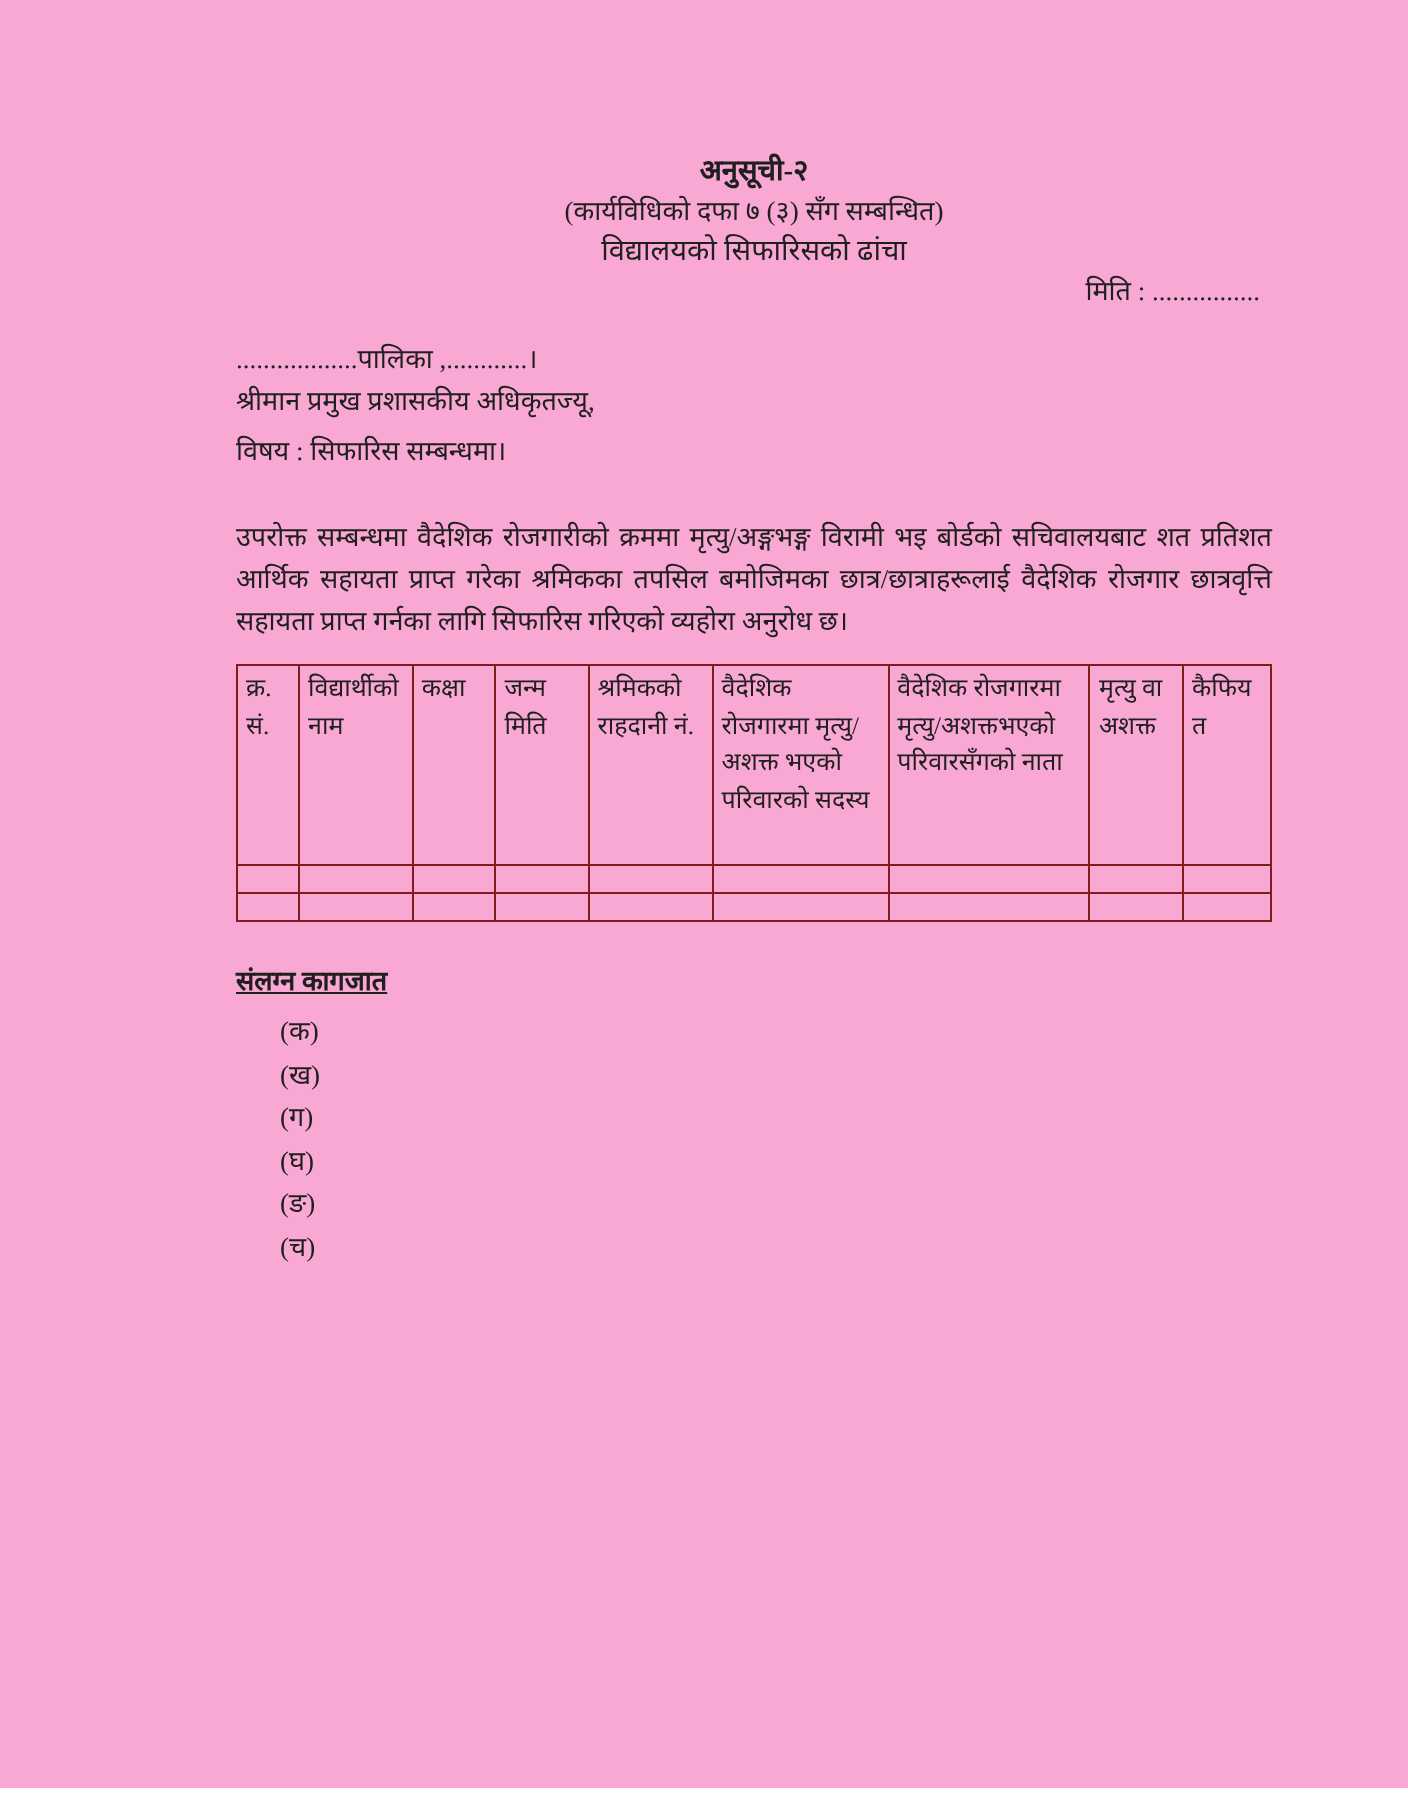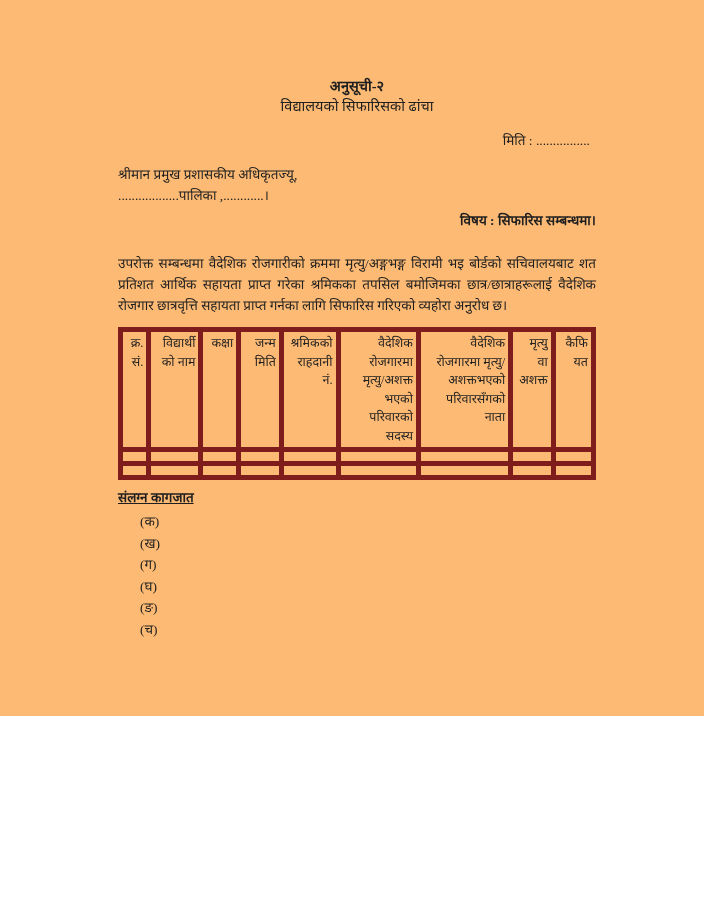--- a/index.html
+++ b/index.html
@@ -14,9 +14,9 @@
   }
   .page {
     width: 704px;
-    height: 716px;
-    background: #fdba74;
-    padding: 76px 108px 0 118px;
+    height: 894px;
+    background: #f9a8d4;
+    padding: 76px 68px 0 118px;
   }
   .heading-block { text-align: center; }
   .title-main {

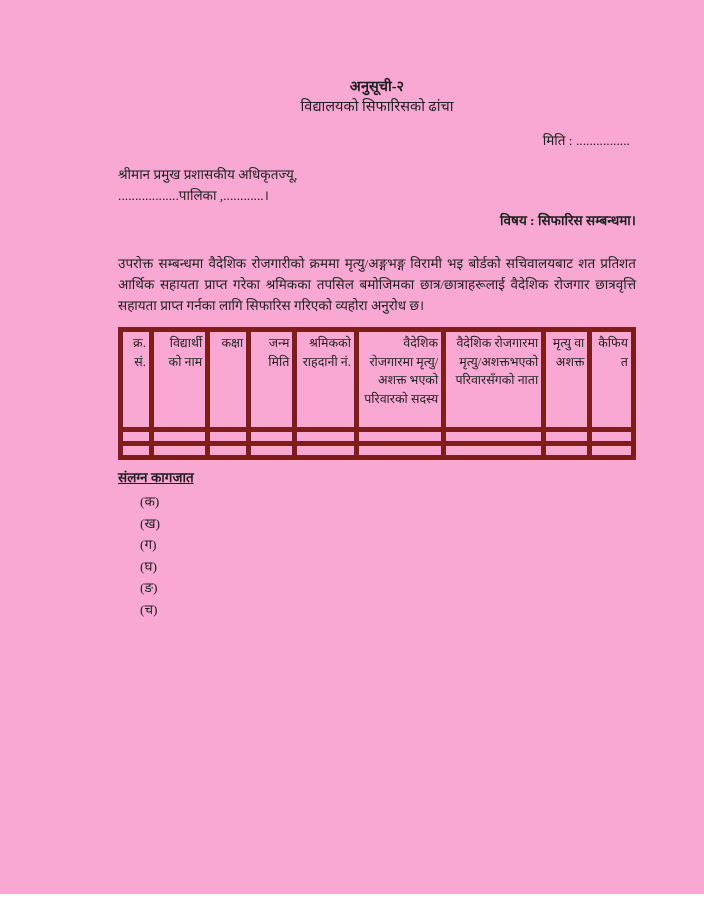--- a/index.html
+++ b/index.html
@@ -97,6 +97,7 @@
 
   <div class="heading-block">
     <div class="title-main">अनुसूची-२</div>
+    <div class="title-sub">(कार्यविधिको दफा ७ (३) सँग सम्बन्धित)</div>
     <div class="title-form">विद्यालयको सिफारिसको ढांचा</div>
   </div>
 

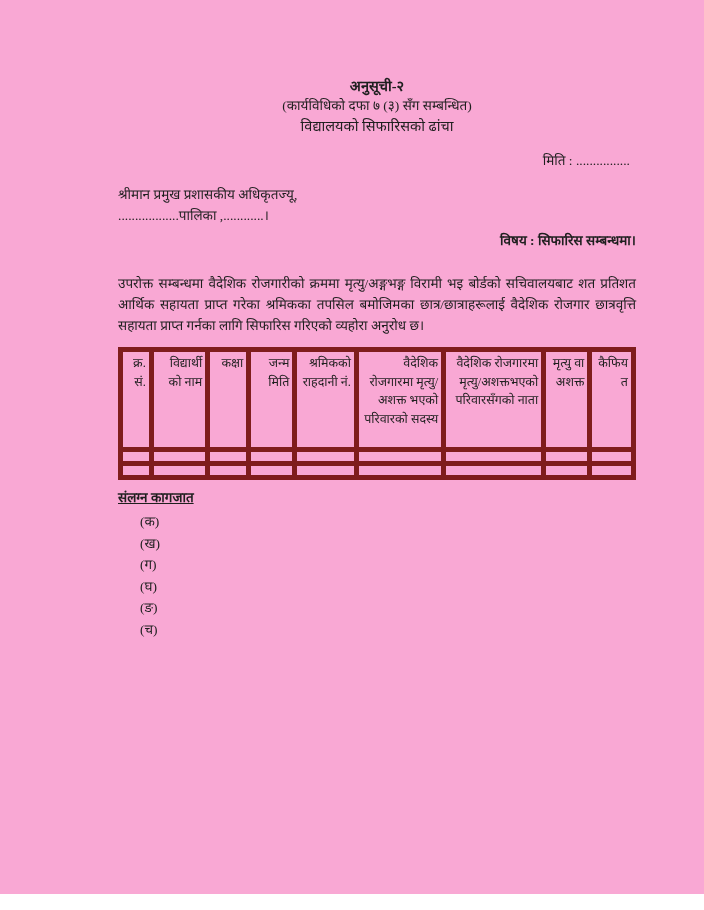--- a/index.html
+++ b/index.html
@@ -34,7 +34,6 @@
     line-height: 20px;
   }
   .date-line {
-    margin-top: 15px;
     text-align: right;
     font-size: 13.5px;
     padding-right: 6px;

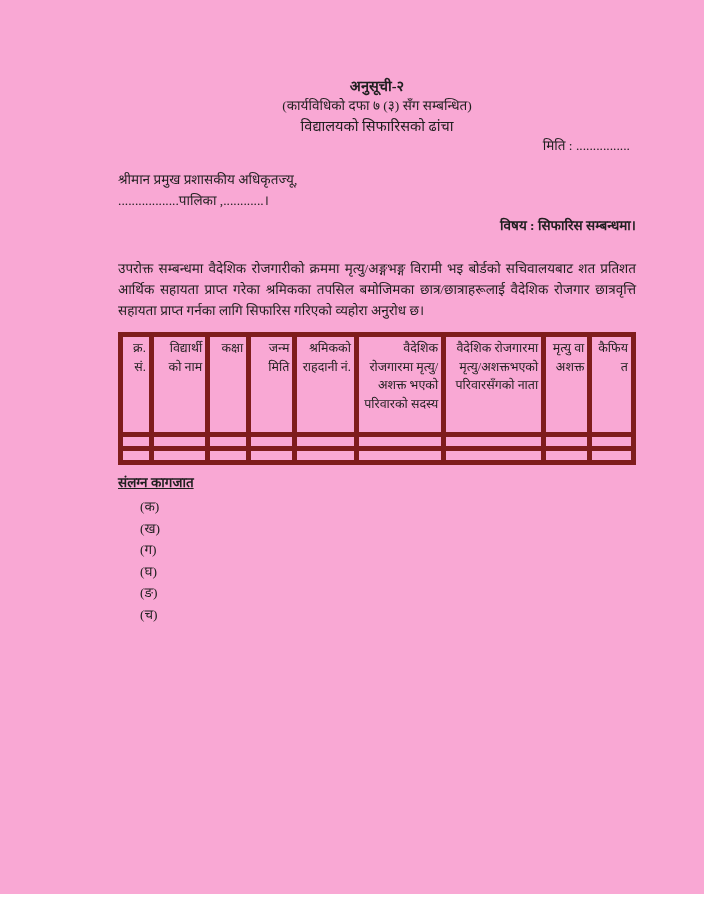--- a/index.html
+++ b/index.html
@@ -103,8 +103,8 @@
   <div class="date-line">मिति : ................</div>
 
   <div class="salutation">
+    <div>..................पालिका ,............।</div>
     <div>श्रीमान प्रमुख प्रशासकीय अधिकृतज्यू,</div>
-    <div>..................पालिका ,............।</div>
   </div>
 
   <div class="subject-line">विषय : सिफारिस सम्बन्धमा।</div>

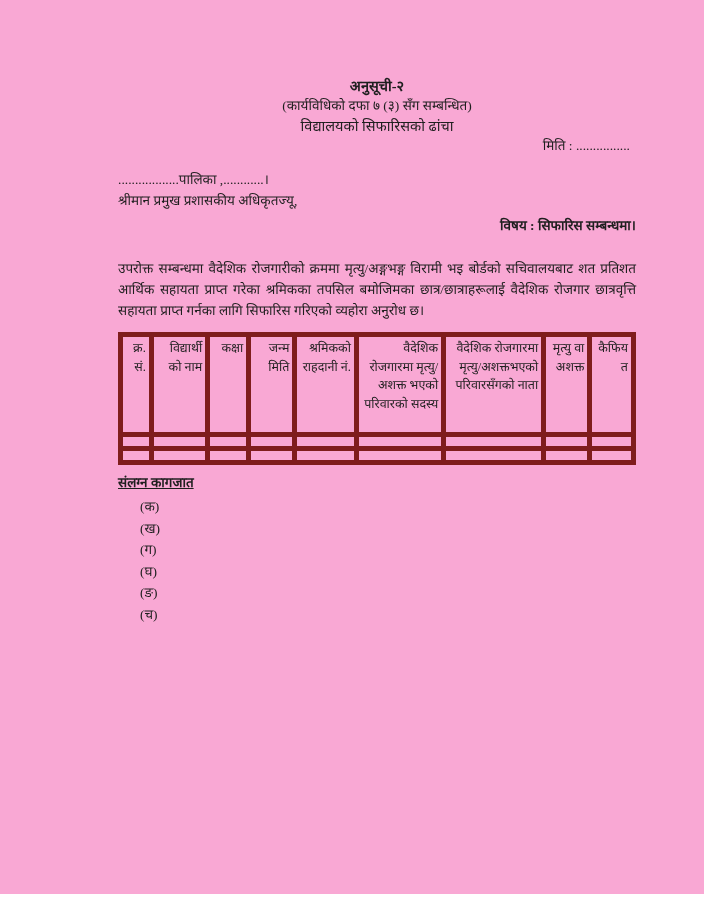--- a/index.html
+++ b/index.html
@@ -45,8 +45,8 @@
   }
   .subject-line {
     margin-top: 5px;
-    text-align: right;
-    font-weight: bold;
+    text-align: left;
+    font-weight: normal;
     font-size: 13.5px;
   }
   .body-paragraph {

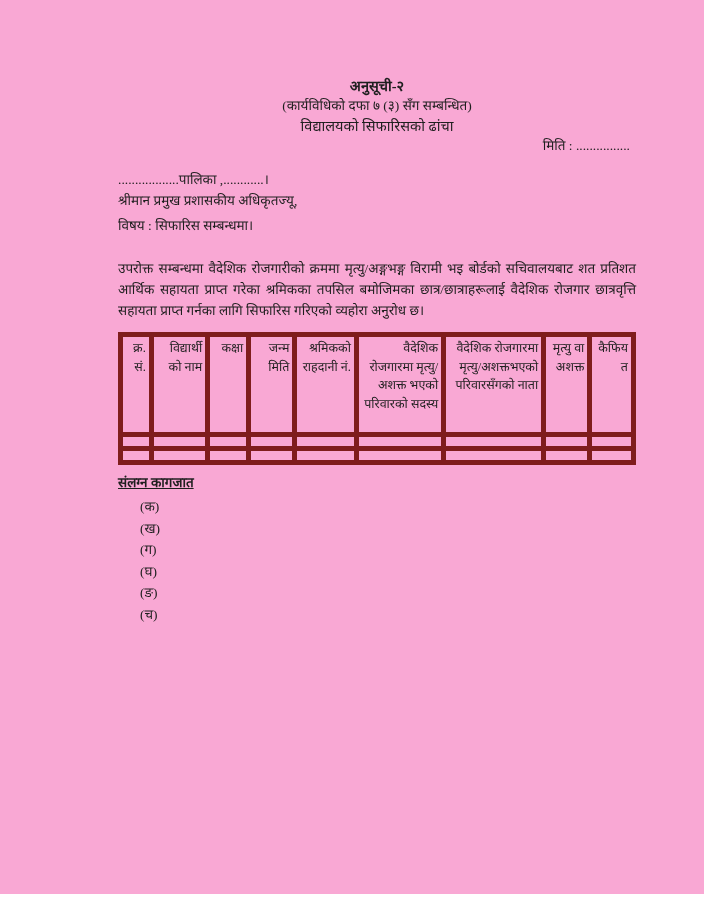--- a/index.html
+++ b/index.html
@@ -62,10 +62,10 @@
     table-layout: fixed;
   }
   table.rec-table th, table.rec-table td {
-    border: 5px solid #7f1d1d;
+    border: 1px solid #7f1d1d;
     font-size: 12.5px;
     font-weight: normal;
-    text-align: right;
+    text-align: left;
     vertical-align: top;
     padding: 2px 3px 2px 4px;
     line-height: 18.5px;

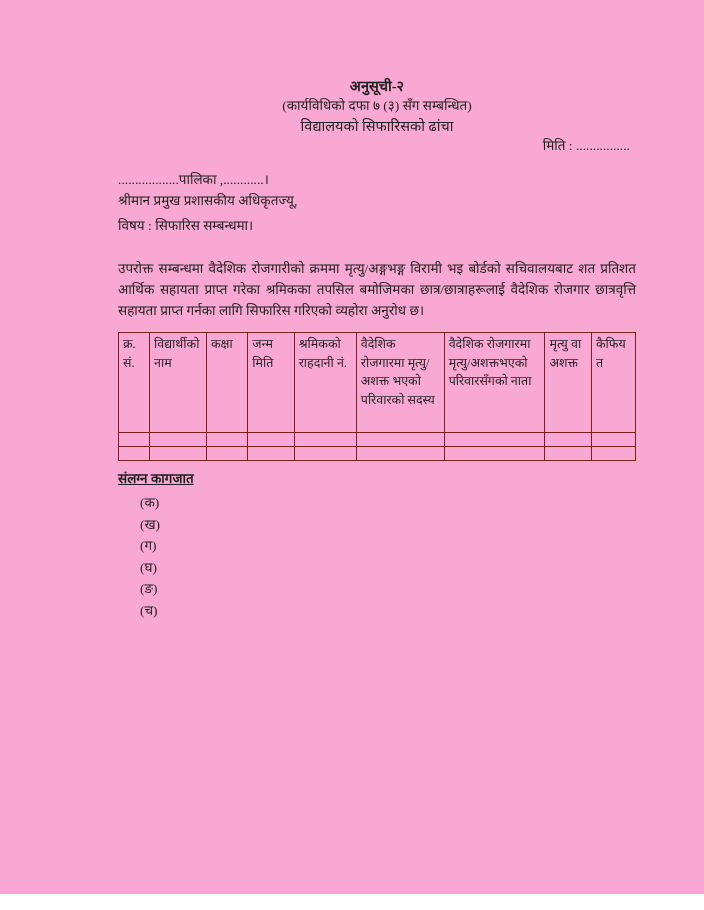--- a/index.html
+++ b/index.html
@@ -74,7 +74,7 @@
   table.rec-table thead th { height: 100px; }
   table.rec-table tbody td { height: 14px; padding: 0; }
   .attach-heading {
-    margin-top: 8px;
+    margin-top: 20px;
     font-size: 13.5px;
     font-weight: bold;
     text-decoration: underline;

